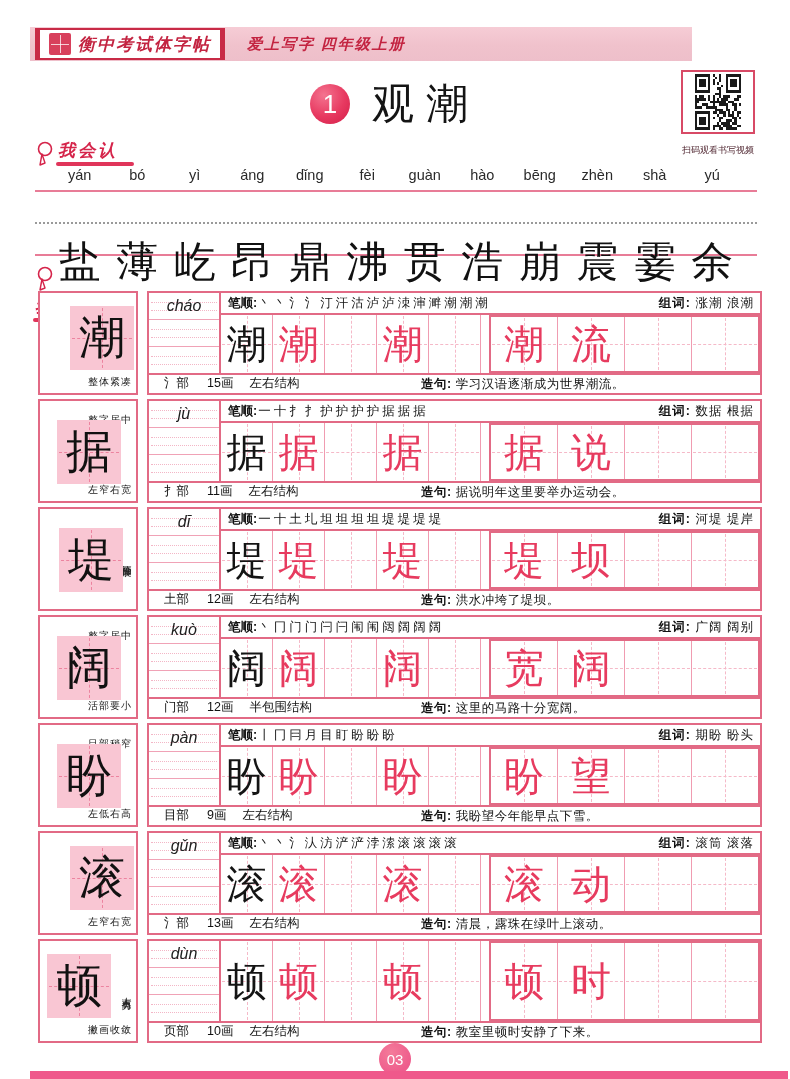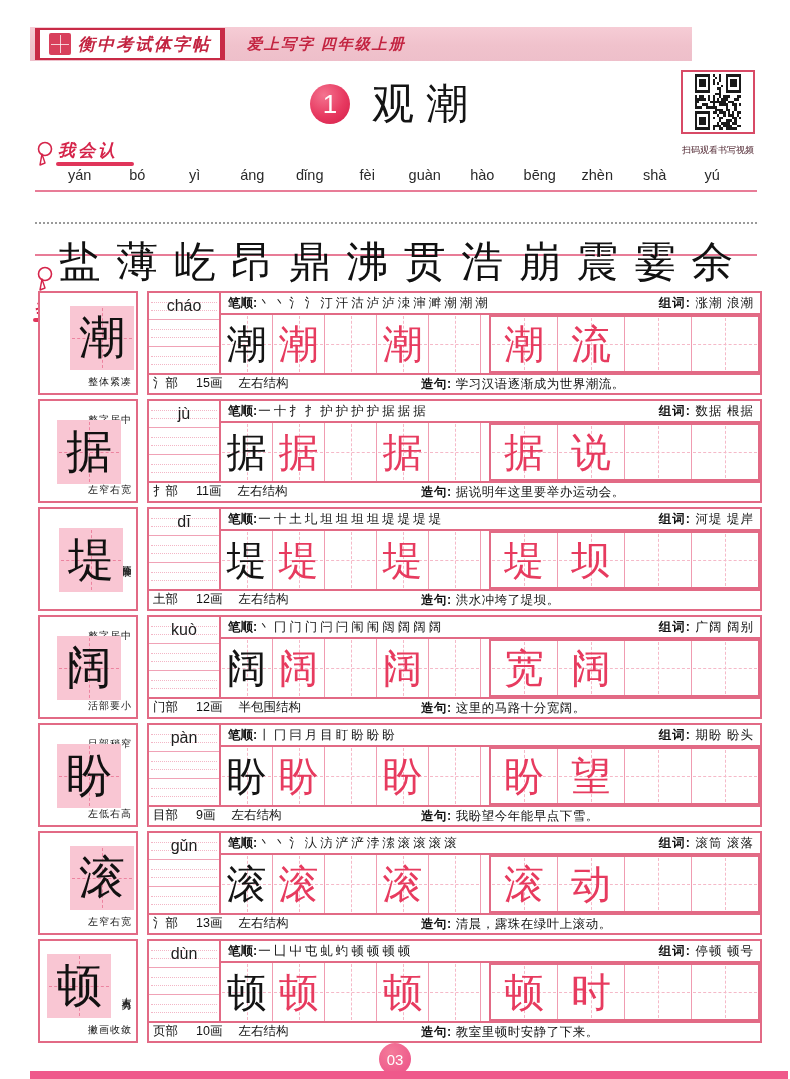--- a/index.html
+++ b/index.html
@@ -81,7 +81,7 @@
   .rightbox { position:absolute; left:109px; top:0; width:615px; height:104px; border:2px solid #e26a85; background:#fff; }
   .mainarea { position:absolute; left:0; top:0; width:611px; height:80px; display:flex; }
   .pycol { width:72px; border-right:2px solid #e26a85; display:flex; flex-direction:column; }
-  .pysec { flex:1; position:relative; border-bottom:1px solid #f0a2b6; }
+  .pysec { flex:1; position:relative; border-bottom:1px solid #f0a2b6;font-style:italic; }
   .pysec:last-child { border-bottom:none; }
   .pysec::before { content:""; position:absolute; left:2px; right:2px; top:33%; border-top:1px dotted #f3b6c6; }
   .pysec::after  { content:""; position:absolute; left:2px; right:2px; top:66%; border-top:1px dotted #f3b6c6; }

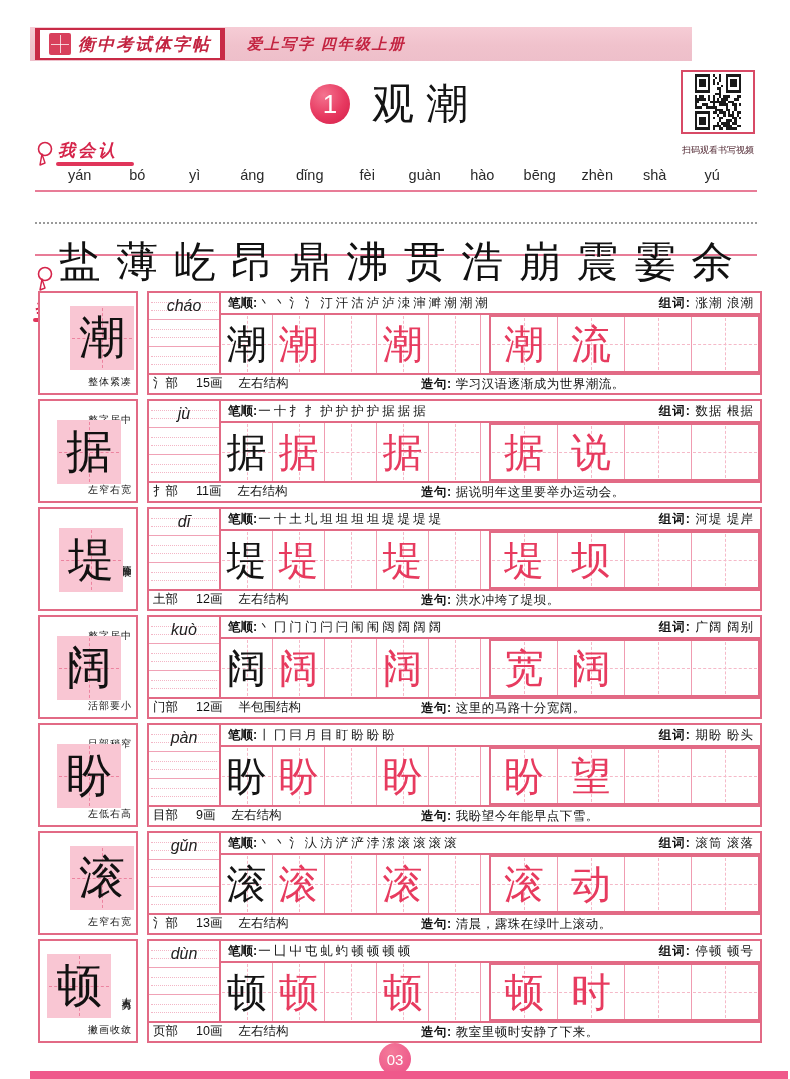--- a/index.html
+++ b/index.html
@@ -103,7 +103,7 @@
   .wordgroup .cell:last-child { border-right:none; }
 
   .bottomline { position:absolute; left:0; bottom:0; width:611px; height:20px; border-top:2px solid #e26a85; font-size:12.5px; color:#111; line-height:17px; white-space:nowrap; }
-  .radical { margin-left:4px; } .scount { margin-left:18px; } .structure { margin-left:16px; }
+  .radical { margin-left:15px; } .scount { margin-left:18px; } .structure { margin-left:16px; }
   .sentence { position:absolute; left:272px; top:1px; letter-spacing:0.5px; }
 
   

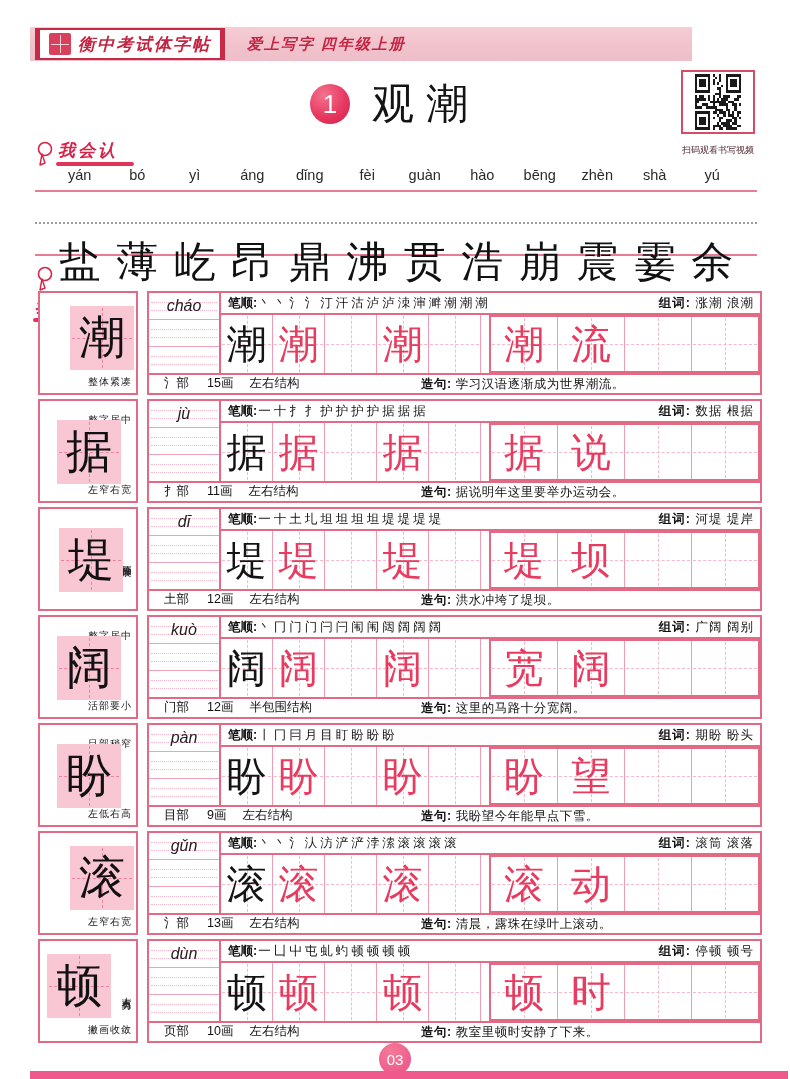--- a/index.html
+++ b/index.html
@@ -747,10 +747,6 @@
           <div class="pysec"></div>
         </div>
         <div class="content">
-          <div class="strokeline">
-            <span class="strokes"><b class="lbl-stroke">笔顺:</b><span class="strokeseq cjk">一凵屮屯虬虳顿顿顿顿</span></span>
-            <span class="words"><b class="lbl-words">组词:</b> <span class="wordvals">停顿 顿号</span></span>
-          </div>
           <div class="grid">
               <div class="cell">
                 <span class="gchar cjk black">顿</span>

